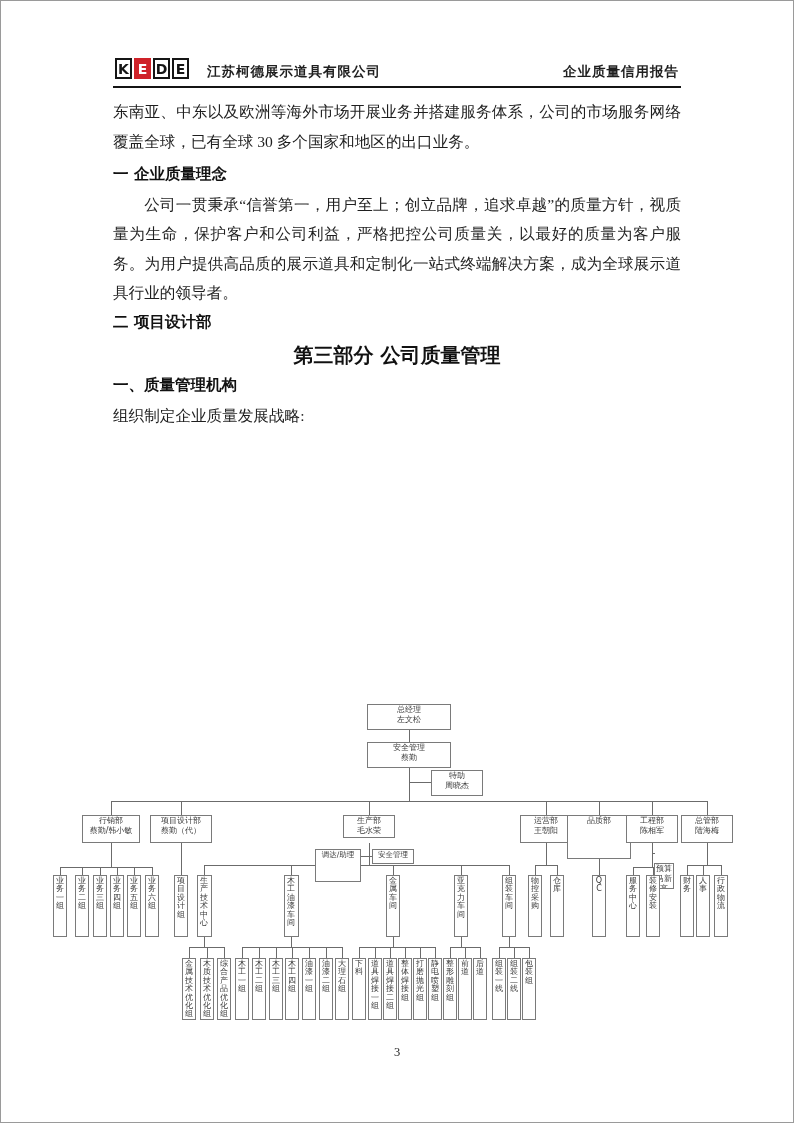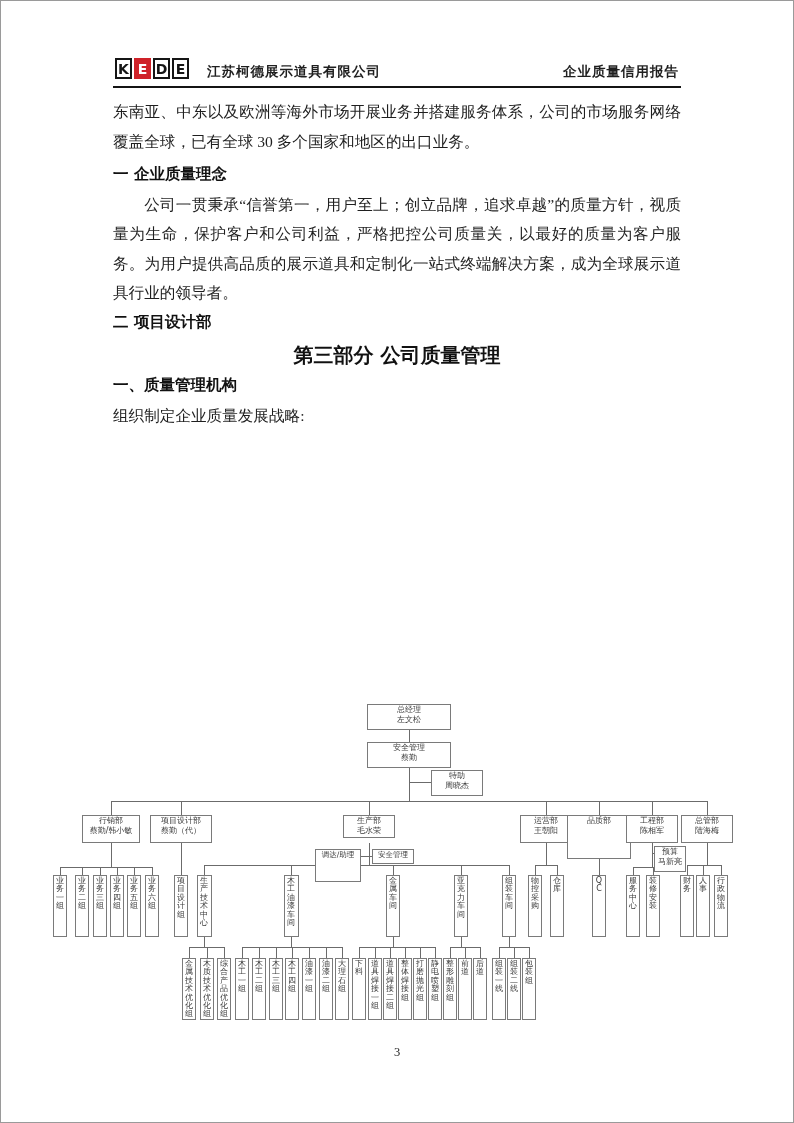--- a/index.html
+++ b/index.html
@@ -211,7 +211,7 @@
       <div class="node h1" style="left: 371px; top: 150px; width: 42px; height: 15px;">
         <div>安全管理</div>
       </div>
-      <div class="node h" style="left: 653px; top: 147px; width: 32px; height: 26px;">
+      <div class="node h" style="left: 653px; top: 164px; width: 20px; height: 26px;">
         <div>预算</div>
         <div>马新亮</div>
       </div>

